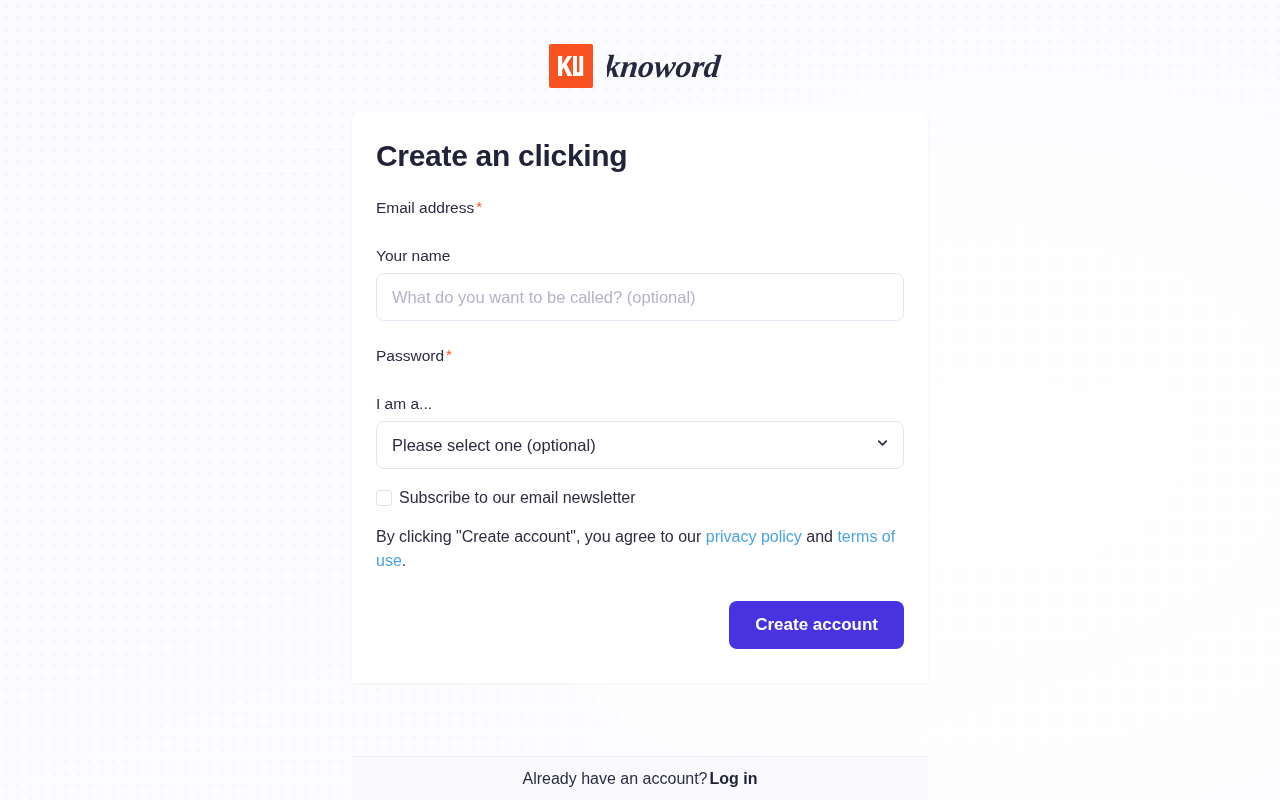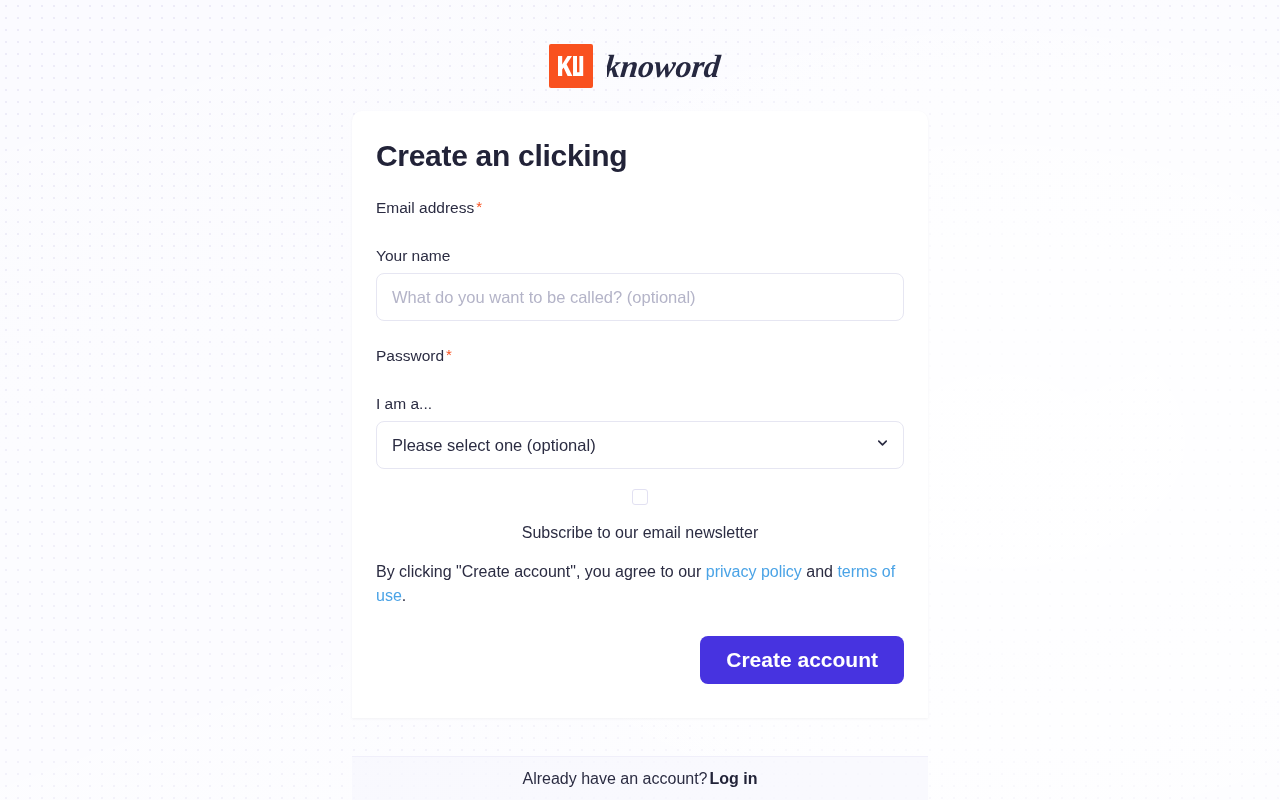--- a/index.html
+++ b/index.html
@@ -168,9 +168,8 @@
   .check-row {
     display: flex;
     align-items: center;
-    gap: 19px;
+    gap: 7px;
     margin-top: 20px;
-    flex-direction: column;
   }
 
   .checkbox {

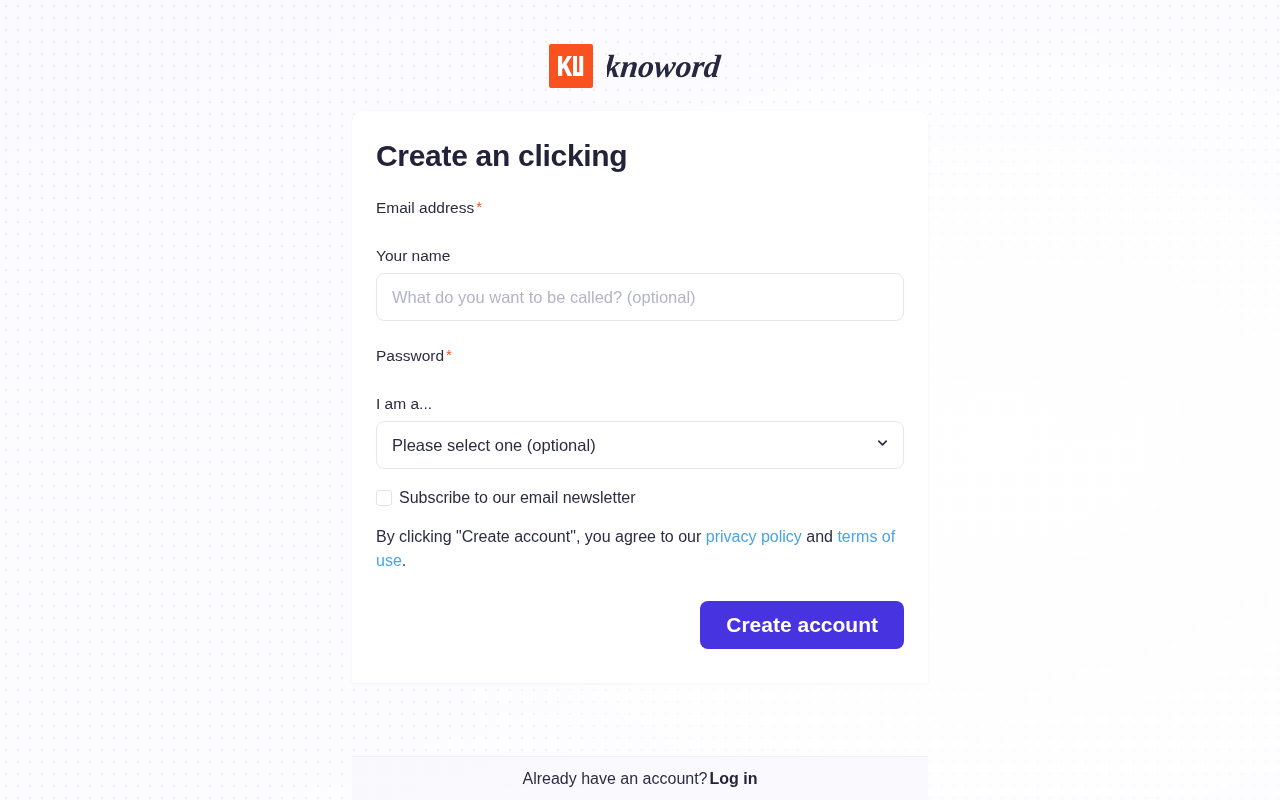--- a/index.html
+++ b/index.html
@@ -216,7 +216,7 @@
     height: 48px;
     padding: 0 26px;
     font-family: "Liberation Sans", sans-serif;
-    font-size: 21px;
+    font-size: 17px;
     font-weight: bold;
     cursor: pointer;
   }

